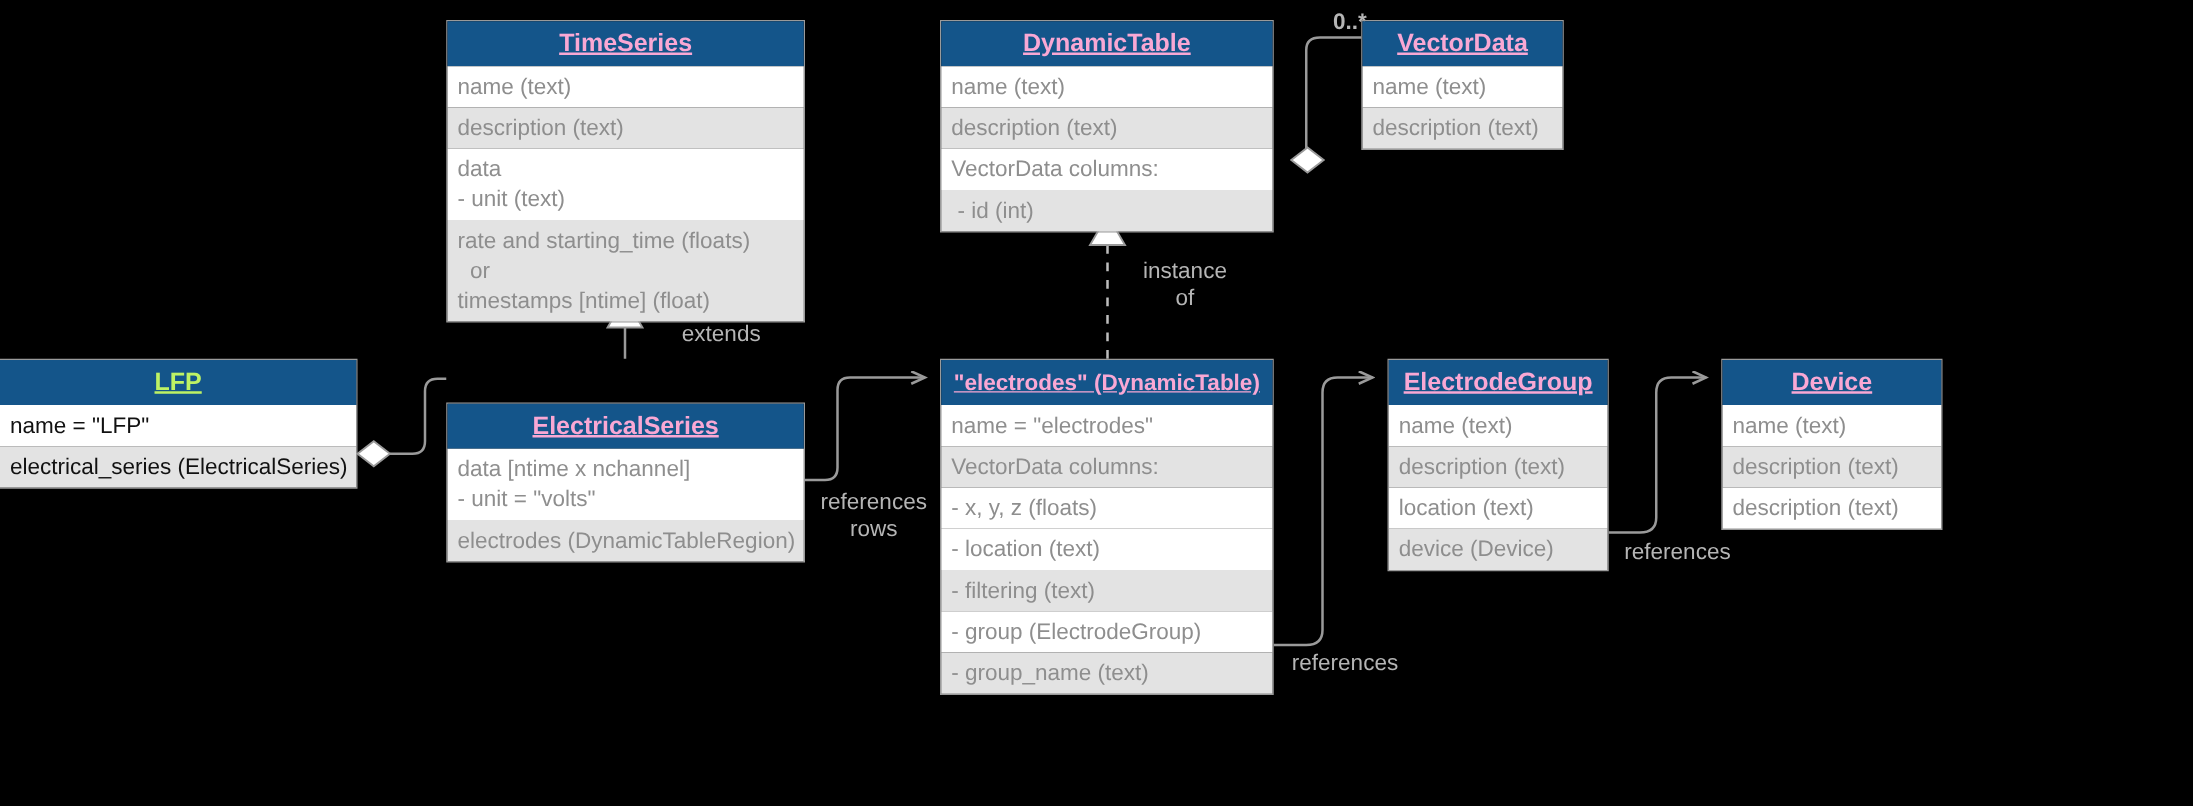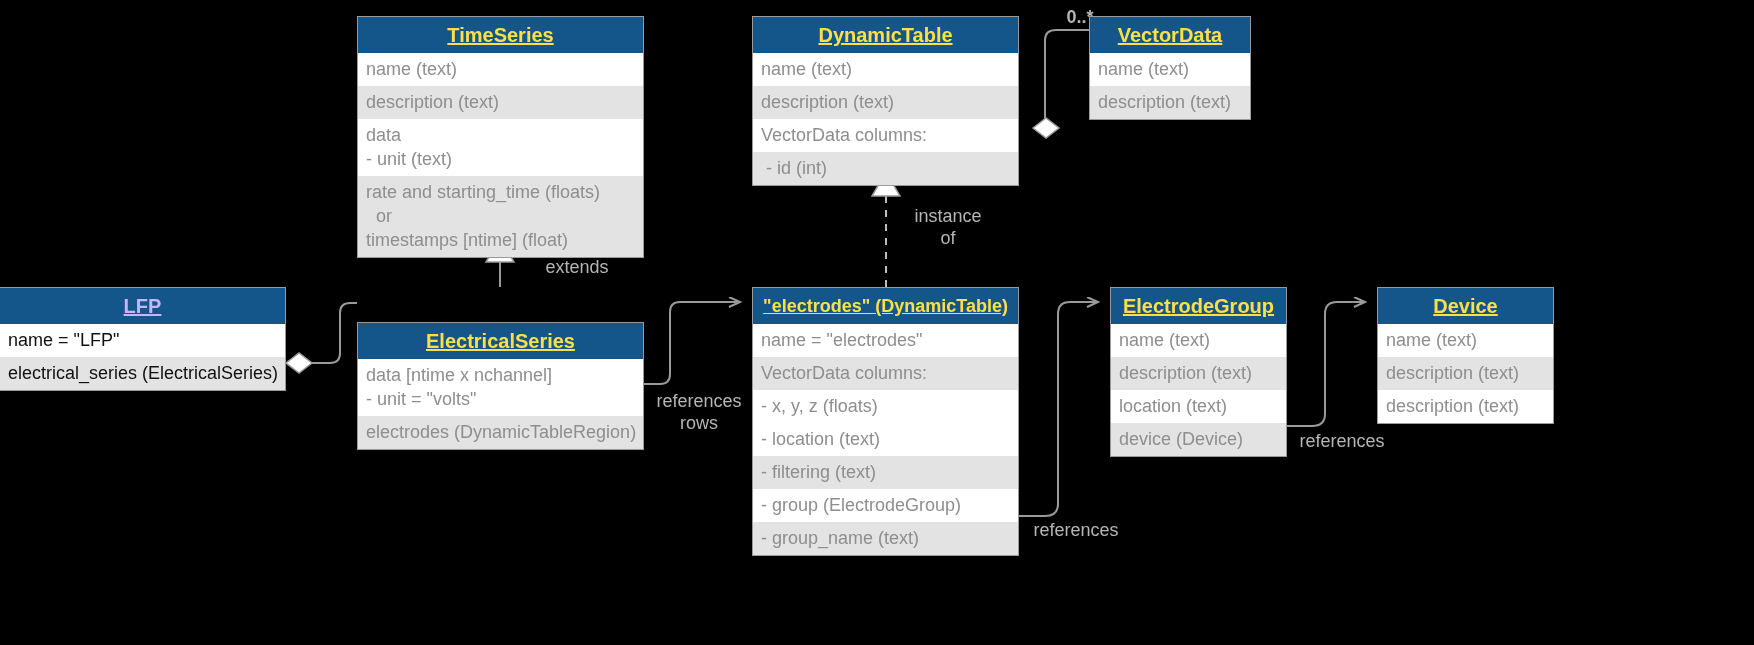--- a/index.html
+++ b/index.html
@@ -9,7 +9,7 @@
 
   
   .uml-box{position:absolute;box-sizing:border-box;border:1px solid #9a9a9a;}
-  .uml-title{background:#14558a;color:#fde047;text-align:center;
+  .uml-title{background:#14558a;color:#f9a8d4;text-align:center;
              font-weight:bold;font-size:20px;line-height:36px;height:36px;
              text-decoration:underline;white-space:nowrap;overflow:hidden;}
   .uml-title.light{color:#c4b5fd;}

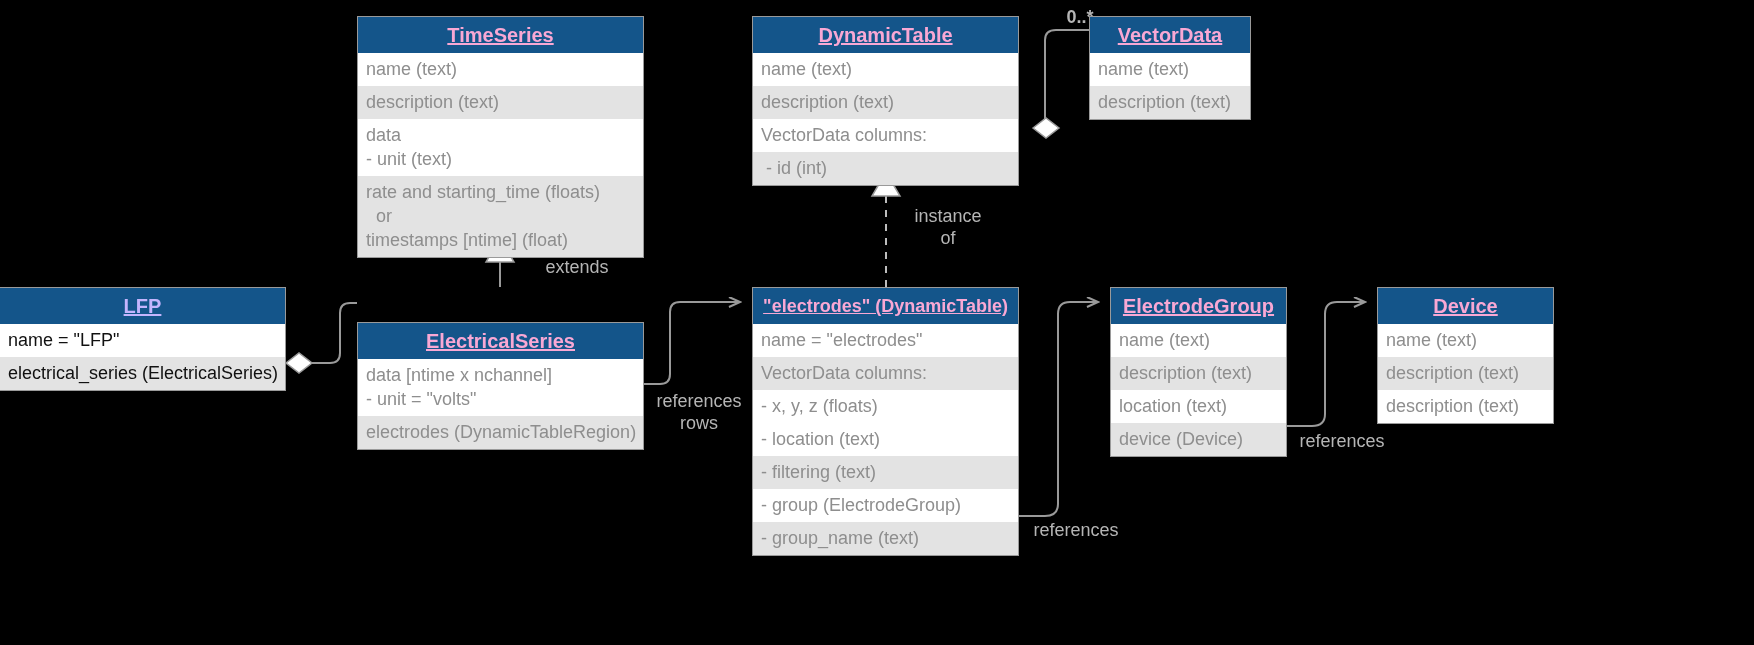--- a/index.html
+++ b/index.html
@@ -12,7 +12,7 @@
   .uml-title{background:#14558a;color:#f9a8d4;text-align:center;
              font-weight:bold;font-size:20px;line-height:36px;height:36px;
              text-decoration:underline;white-space:nowrap;overflow:hidden;}
-  .uml-title.light{color:#c4b5fd;}
+  .uml-title.light{color:#bef264;}
   .uml-row{font-size:18px;color:#8e8e8e;padding:4px 8px 5px 8px;line-height:24px;
            background:#ffffff;white-space:pre;box-sizing:border-box;}
   .uml-row.alt{background:#e3e3e3;}

